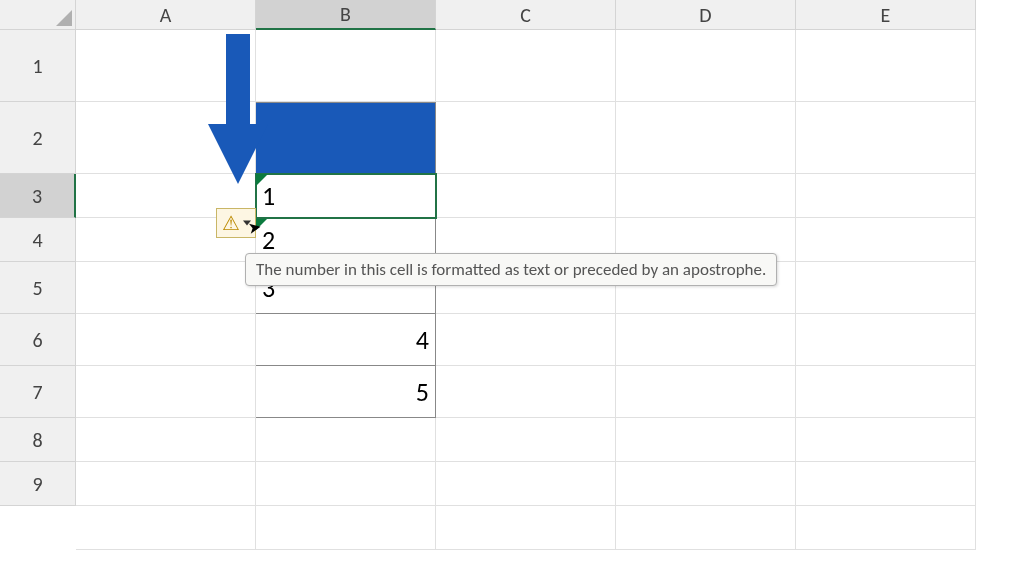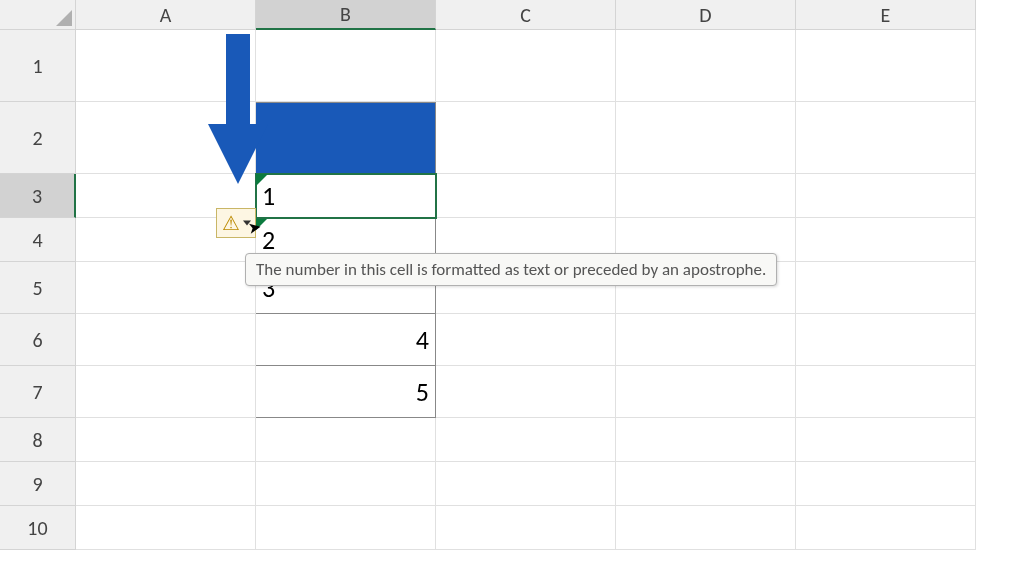--- a/index.html
+++ b/index.html
@@ -230,7 +230,6 @@
     <div class="row-header h-med">7</div>
     <div class="row-header h-short">8</div>
     <div class="row-header h-short">9</div>
-    <div class="row-header h-short">10</div>
   </div>
 
   <div class="cells">

